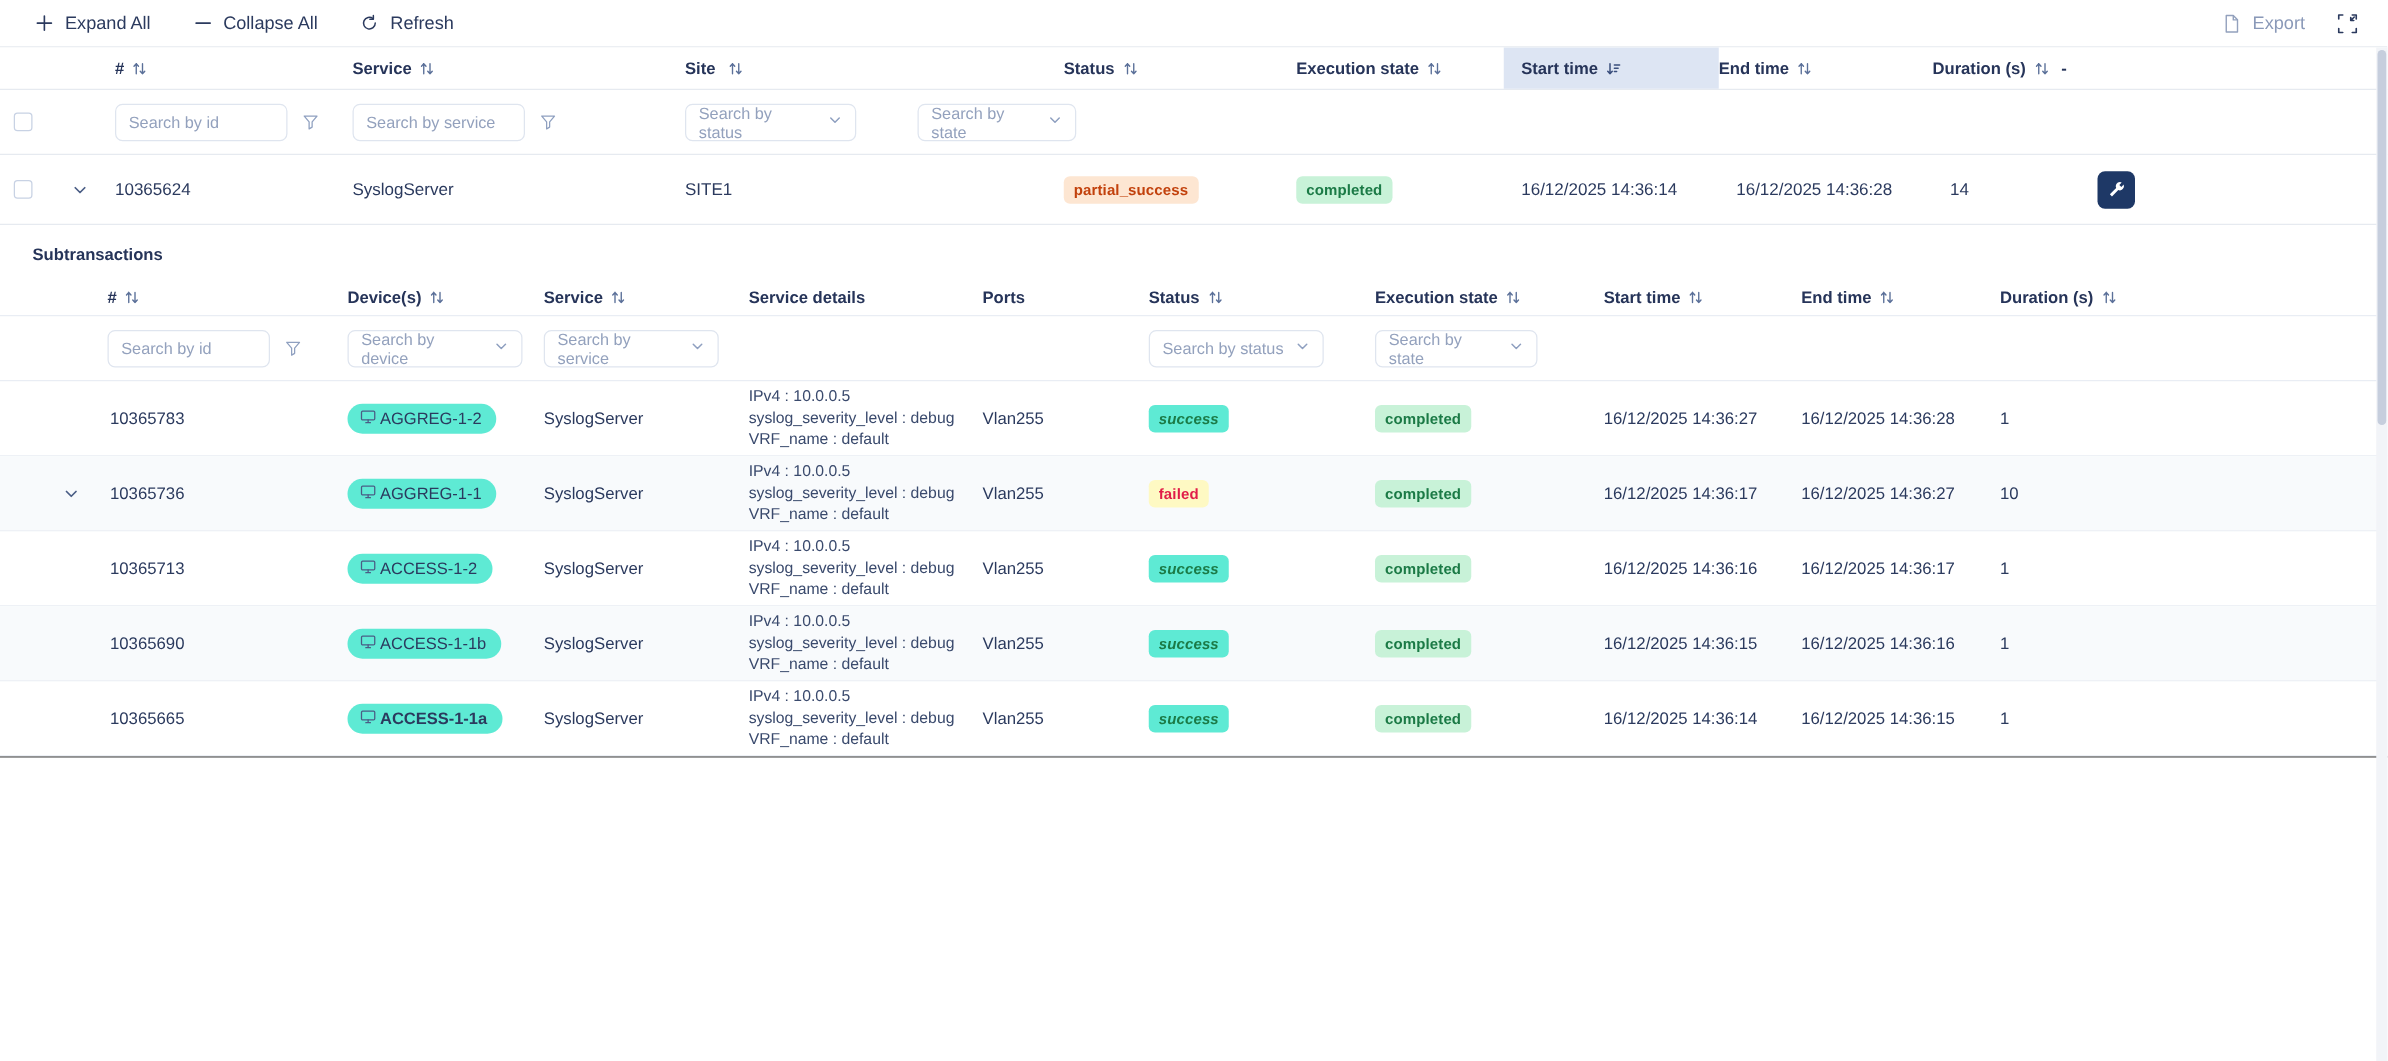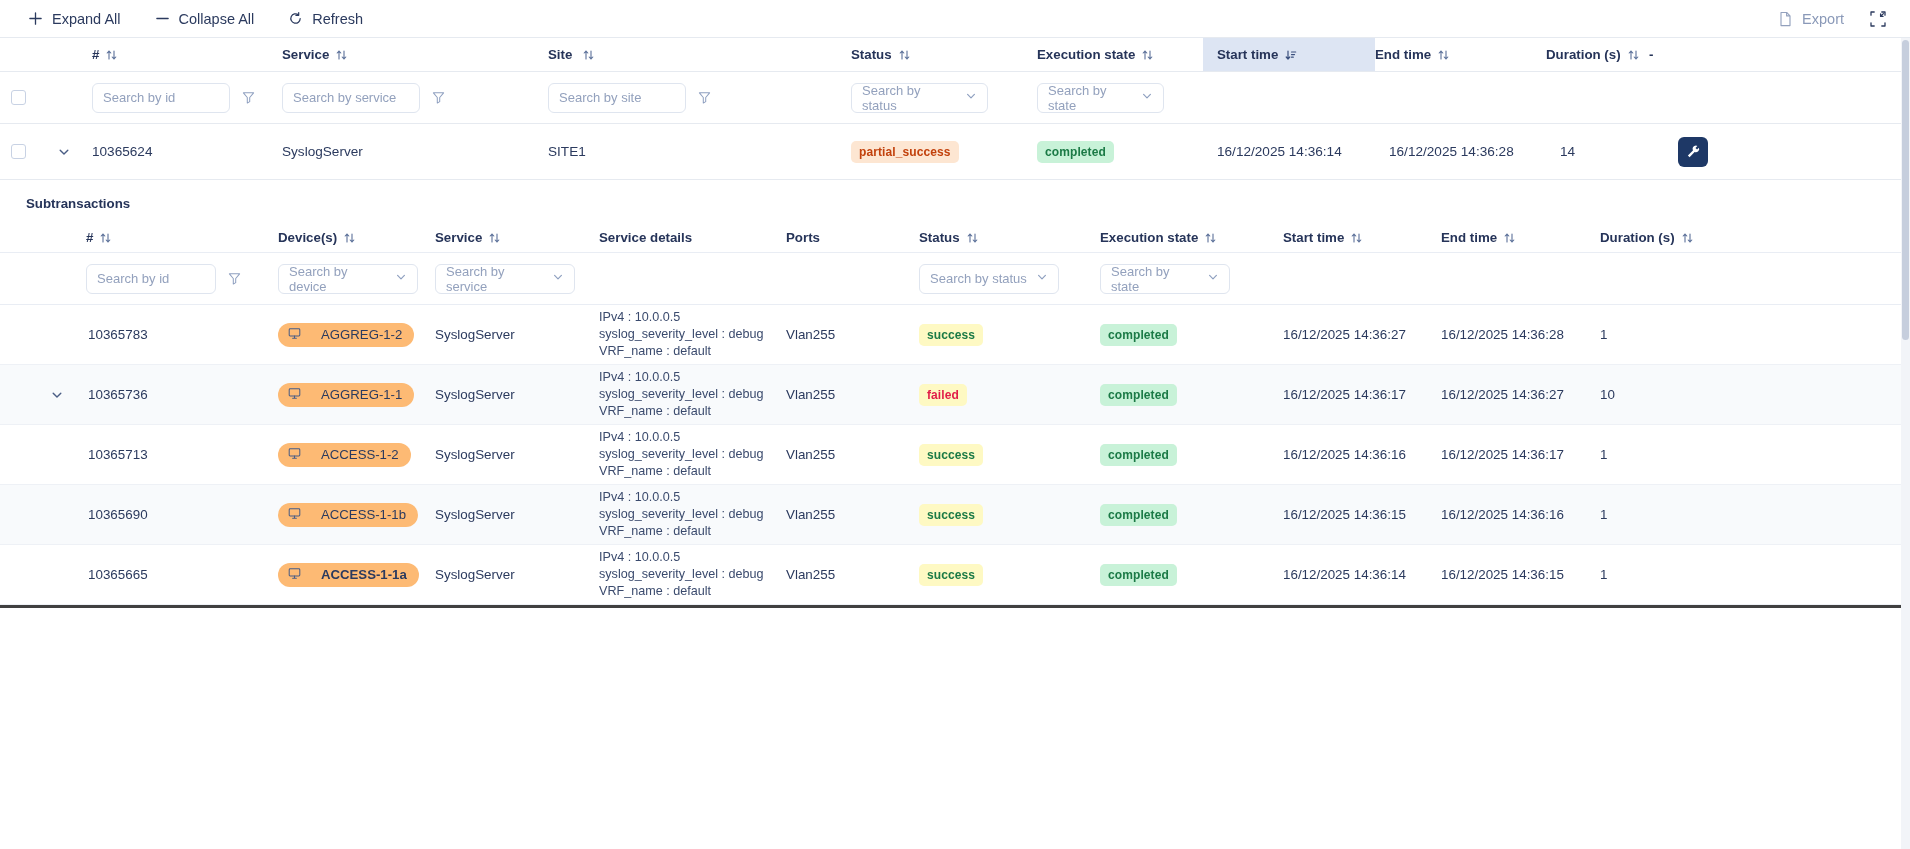--- a/index.html
+++ b/index.html
@@ -304,14 +304,6 @@
           </svg>
       </div>
     </div>
-    <div style="width:303px; display:flex; align-items:center; gap:12px;">
-      <div class="finput" style="width:138px;">Search by site</div>
-      <div class="funnel">
-        <svg width="13" height="13" viewBox="0 0 14 14" fill="none">
-            <path d="M1.5 2h11l-4.2 5v4.5L5.7 13V7z" stroke="#8fa0c0" stroke-width="1.1" stroke-linejoin="round"></path>
-          </svg>
-      </div>
-    </div>
     <div style="width:186px;">
       <div class="fselect" style="width:137px;">
         <span>Search by status</span>

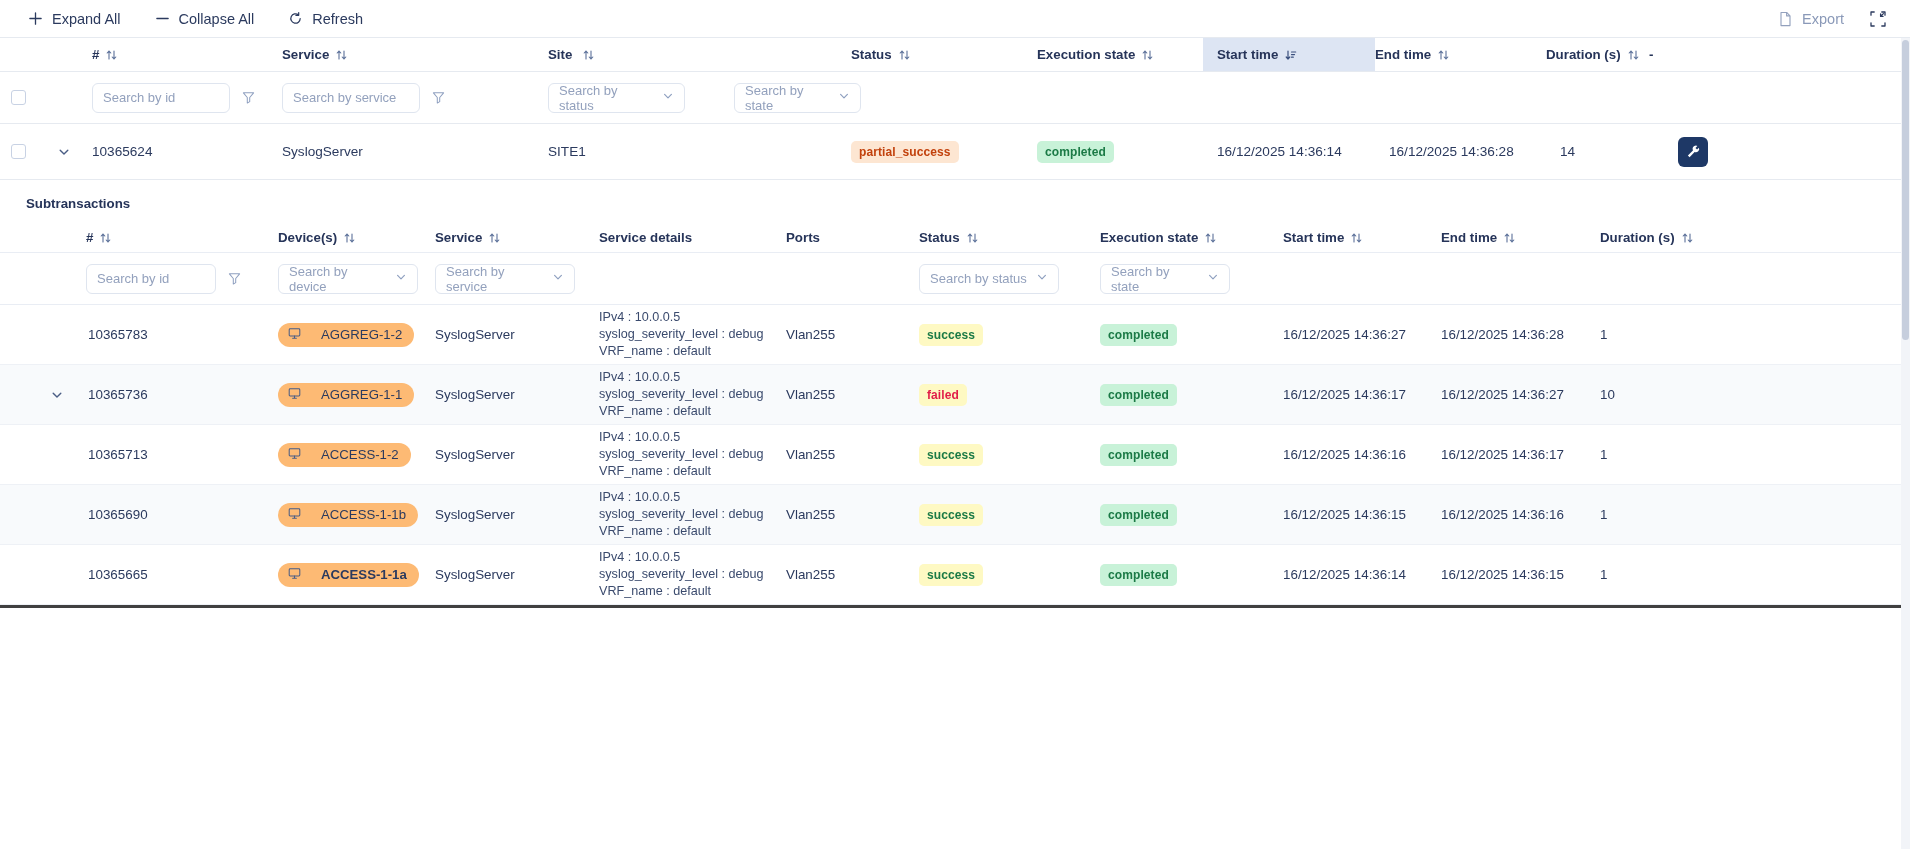--- a/index.html
+++ b/index.html
@@ -110,7 +110,7 @@
   
   .subpanel {
     background: #fff;
-    border-bottom: 3px solid #404040;
+    border-bottom: 1px solid #404040;
   }
   .sub-title {
     font-size: 13.3px; font-weight: bold; color:#263459;

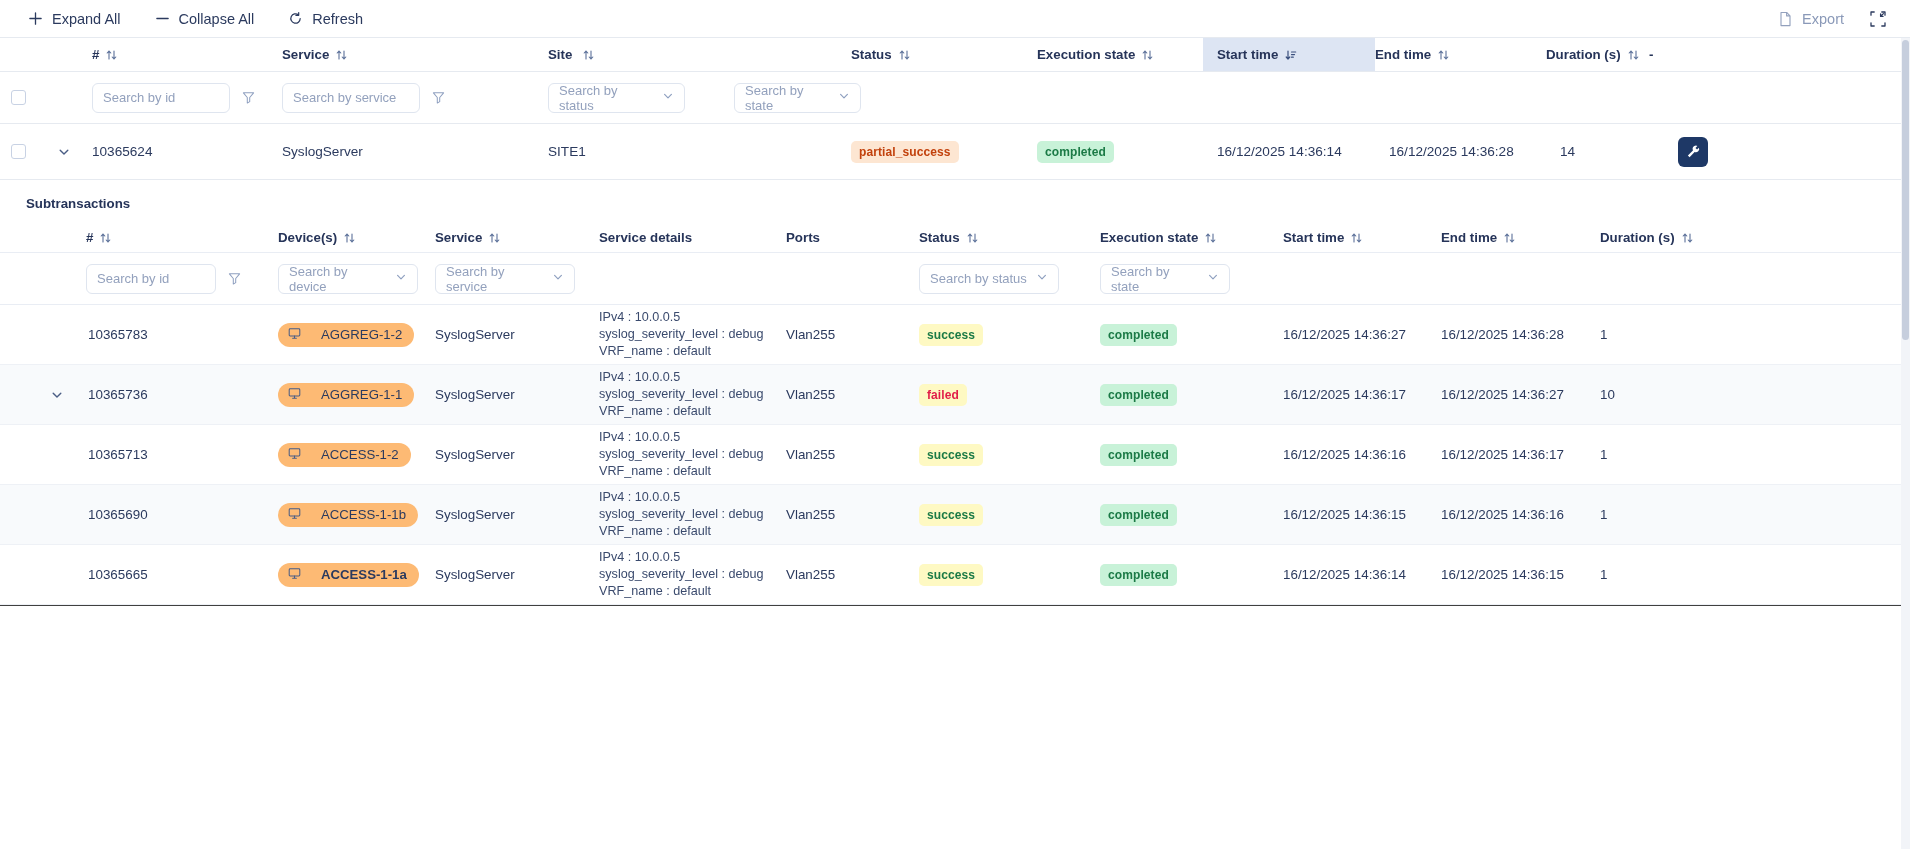--- a/index.html
+++ b/index.html
@@ -131,8 +131,8 @@
   }
   .sub-row.alt { background:#f8fafc; }
   .chip {
-    display:inline-flex; align-items:center; gap:20px;
-    background:#fdba74; border-radius: 13px;
+    display:inline-flex; align-items:center; gap:3px;
+    background:#5eead4; border-radius: 13px;
     padding: 4px 12px 4px 10px; font-size:13.2px; color:#2b3a5e;
     cursor:pointer; white-space:nowrap;
   }

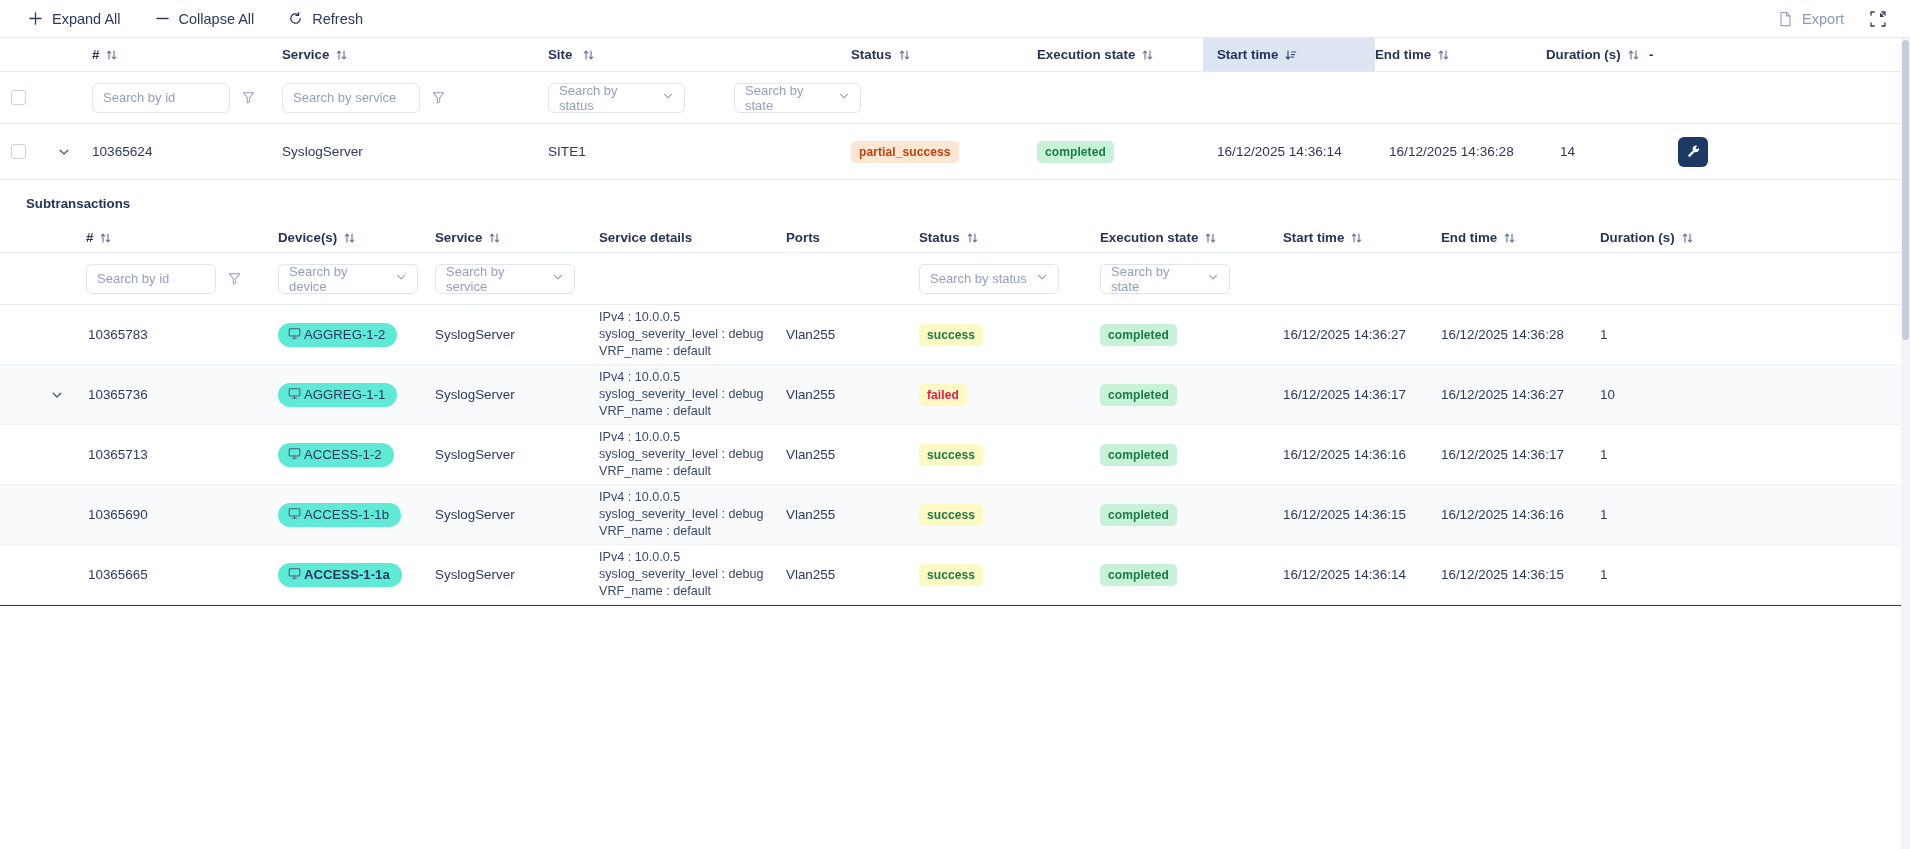--- a/index.html
+++ b/index.html
@@ -98,7 +98,7 @@
   }
   .b-partial { background:#fde6d2; color:#c2410c; }
   .b-completed { background:#c8f2d8; color:#1b7a46; }
-  .b-success { background:#fef9c3; color:#1b7a46; }
+  .b-success { background:#5eead4; color:#1b7a46;font-style:italic; }
   .b-failed { background:#fef9c3; color:#e11d48; }
 
   .wrench {

